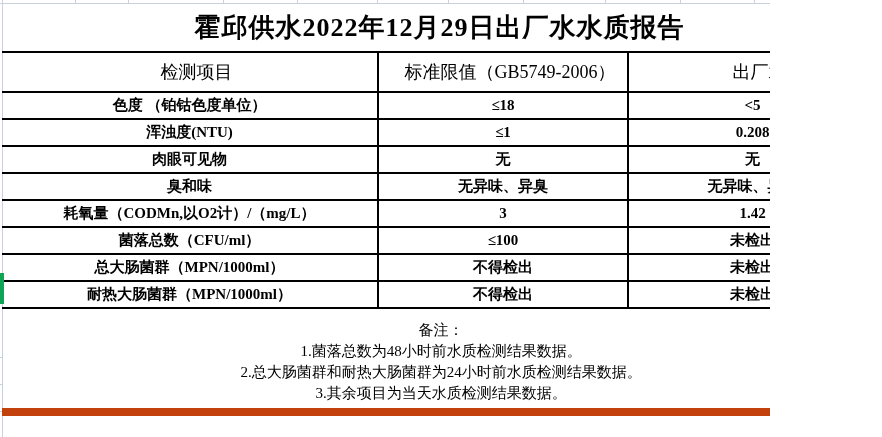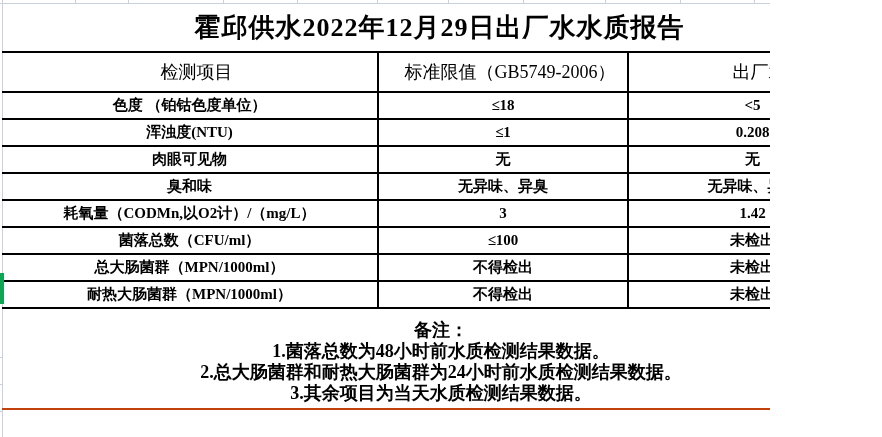--- a/index.html
+++ b/index.html
@@ -61,10 +61,9 @@
     height:99px;
     text-align:left;
     vertical-align:top;
-    border-bottom:2px solid #c2410c;
+    border-bottom:8px solid #c2410c;
     border-right:2px solid #000;
-    font-size:18px;
-    font-weight:bold;
+    font-size:15px;
   }
   .notes-inner{padding:6px 0 0 4px;line-height:21px;}
 </style>

